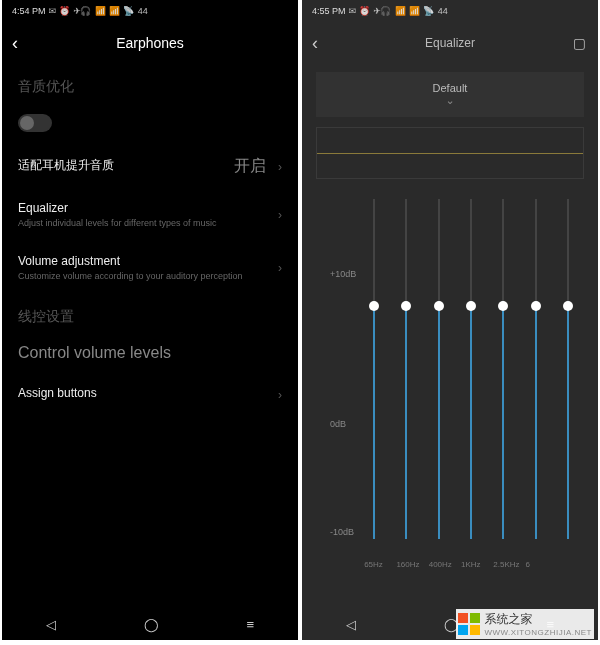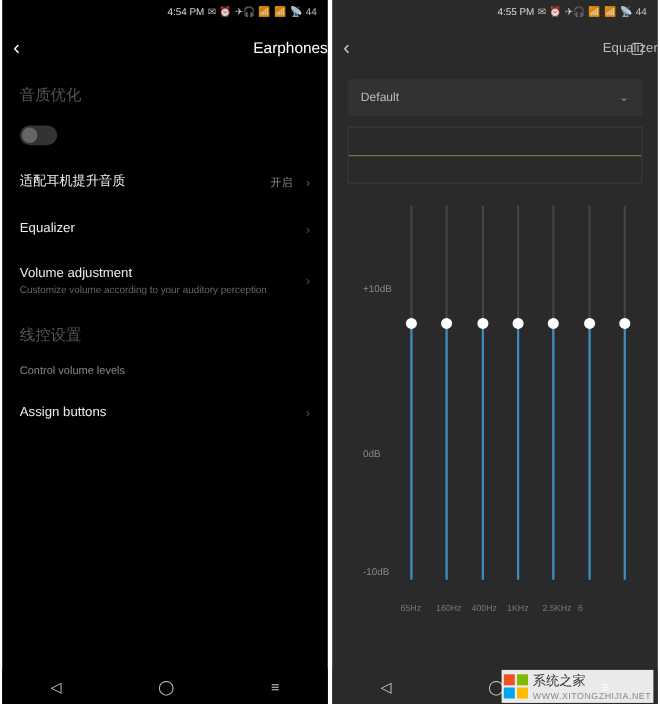--- a/index.html
+++ b/index.html
@@ -25,7 +25,7 @@
       height: 22px;
       display: flex;
       align-items: center;
-      justify-content: flex-end;
+      justify-content: flex-start;
       padding: 0 10px;
       font-size: 9px;
       color: #ddd;

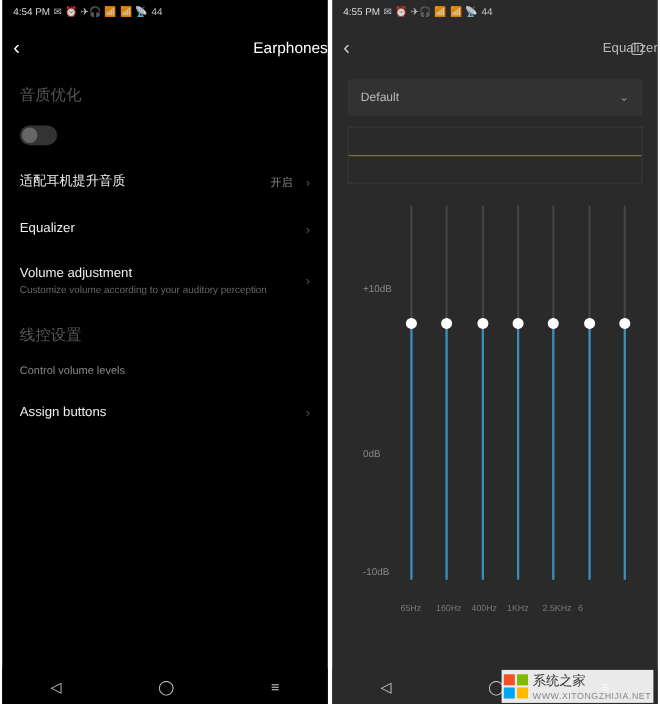--- a/index.html
+++ b/index.html
@@ -49,7 +49,7 @@
     .phone-right .header .back { color: #ccc; }
     .header .title {
       flex: 1;
-      text-align: right;
+      text-align: center;
       font-size: 14px;
       font-weight: 400;
       color: #fff;

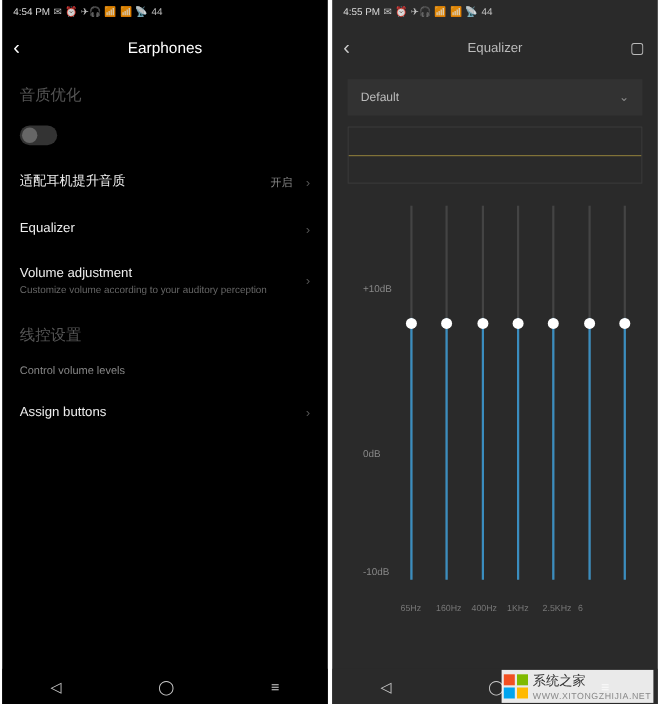--- a/index.html
+++ b/index.html
@@ -109,6 +109,7 @@
       align-items: center;
       font-size: 11px;
       color: #bbb;
+      flex-direction: column;
     }
     .eq-preset .chev { color: #888; font-size: 11px; }
 

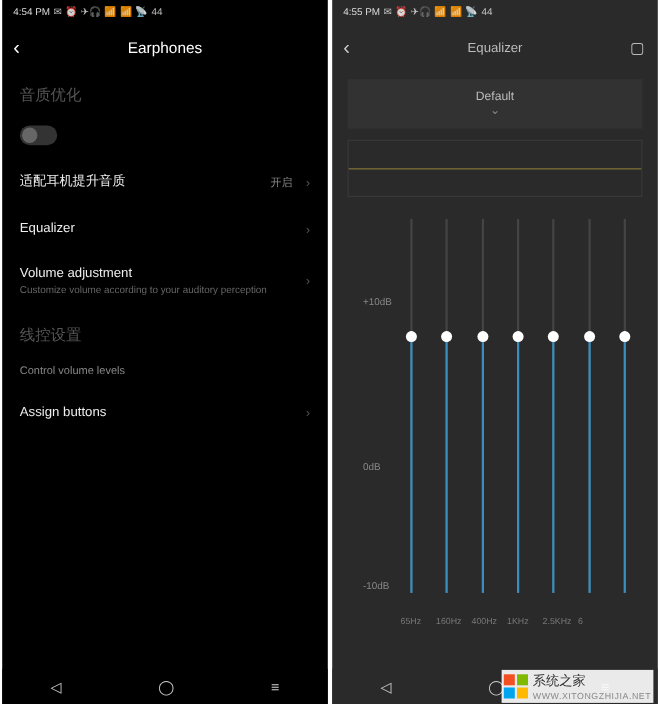--- a/index.html
+++ b/index.html
@@ -80,7 +80,7 @@
     .row .text { flex: 1; }
     .row .label { font-size: 12px; color: #eee; margin-bottom: 3px; }
     .row .desc { font-size: 9px; color: #666; line-height: 1.3; }
-    .row .value { font-size: 10px; color: #888; }
+    .row .value { font-size: 16px; color: #888; }
     .row .chevron { font-size: 12px; color: #555; margin-left: 4px; }
 
     

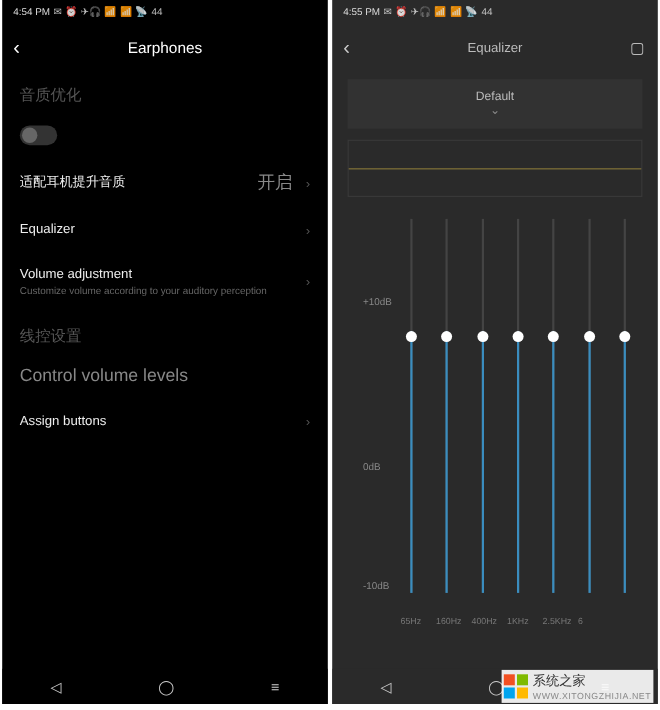--- a/index.html
+++ b/index.html
@@ -270,6 +270,7 @@
   <div class="row">
     <div class="text">
       <div class="label">Equalizer</div>
+      <div class="desc">Adjust individual levels for different types of music</div>
     </div>
     <span class="chevron">›</span>
   </div>

